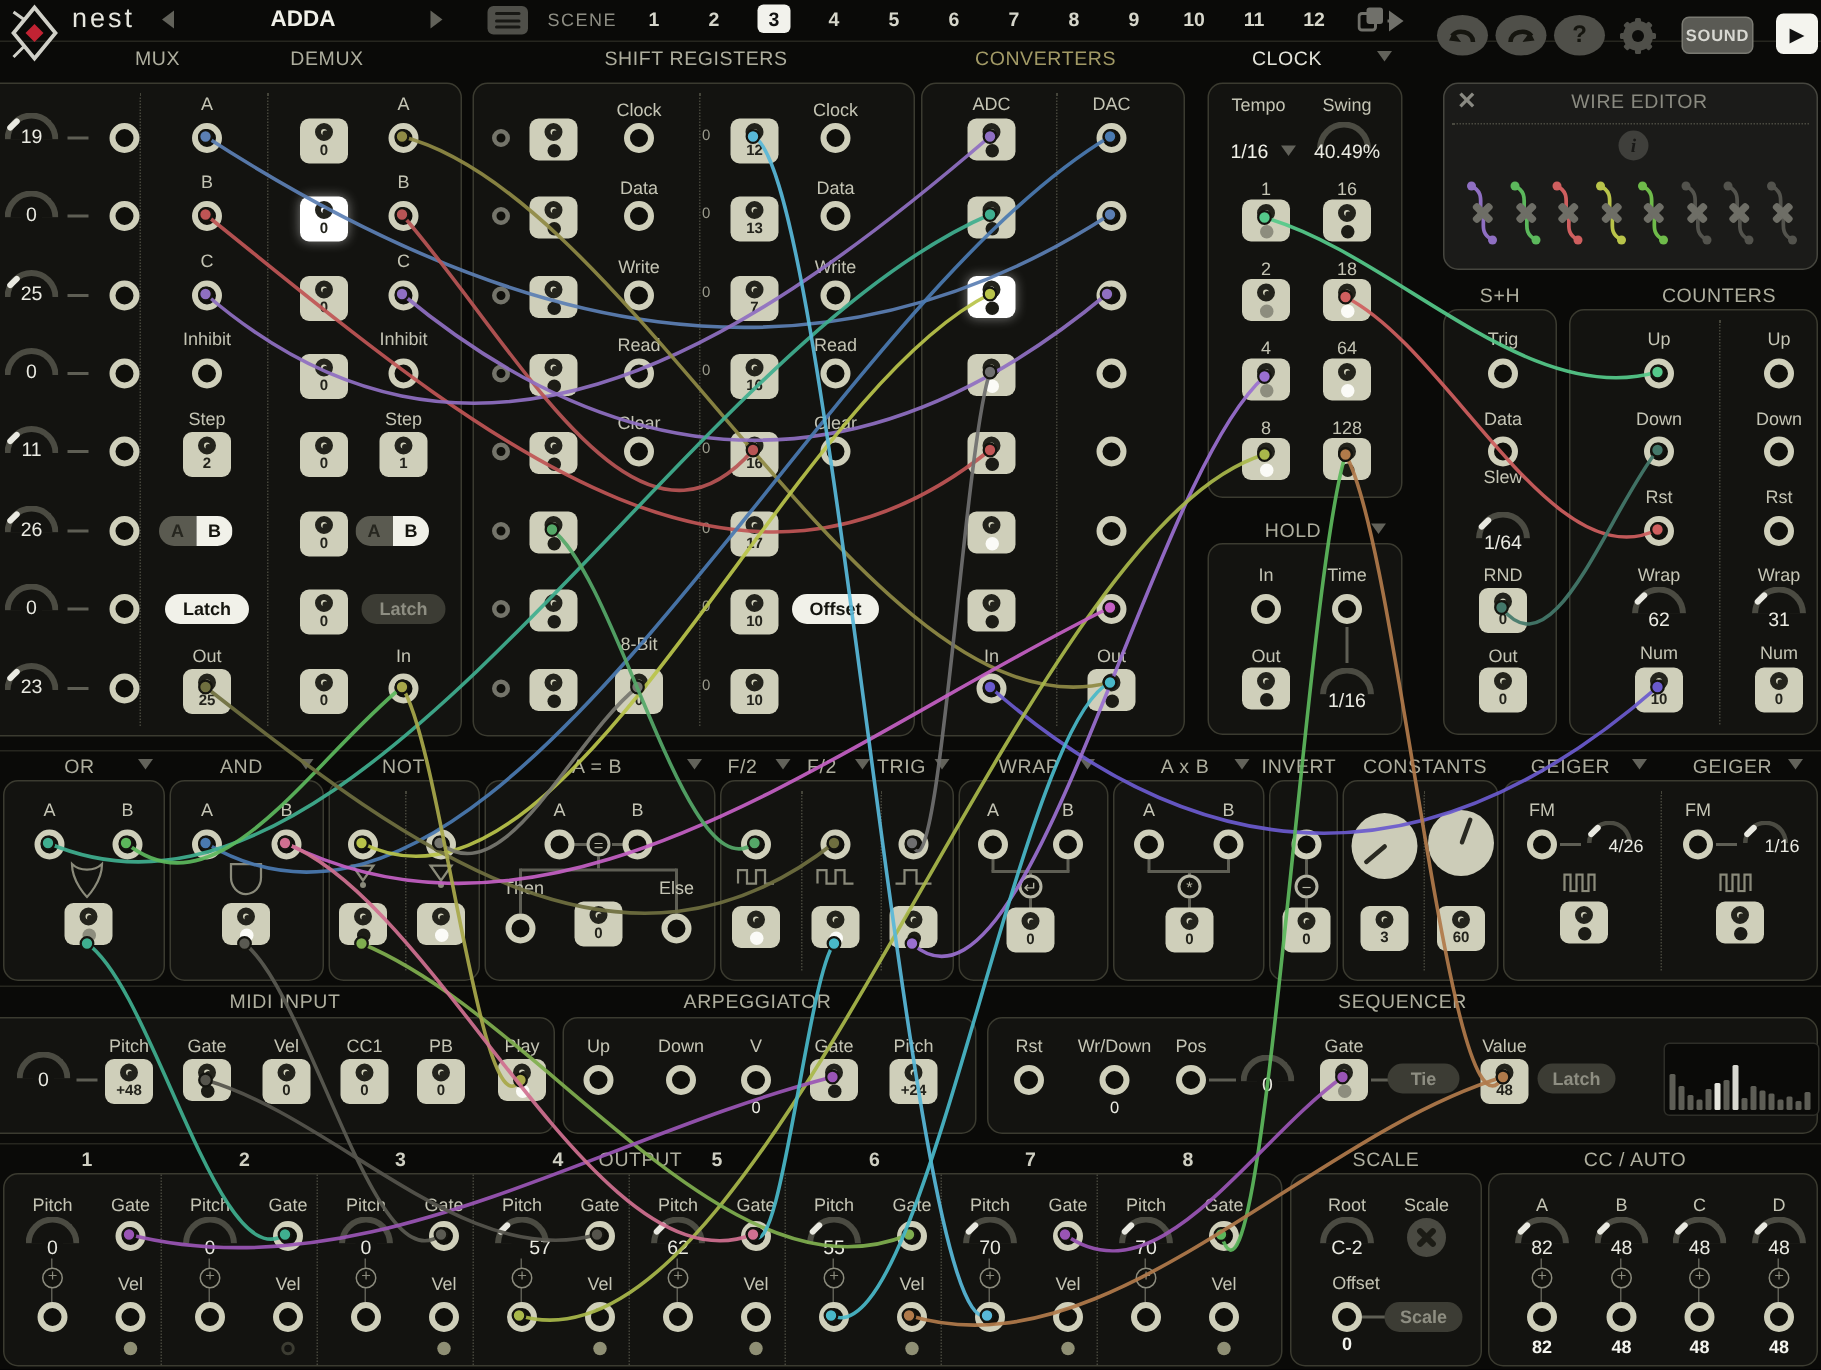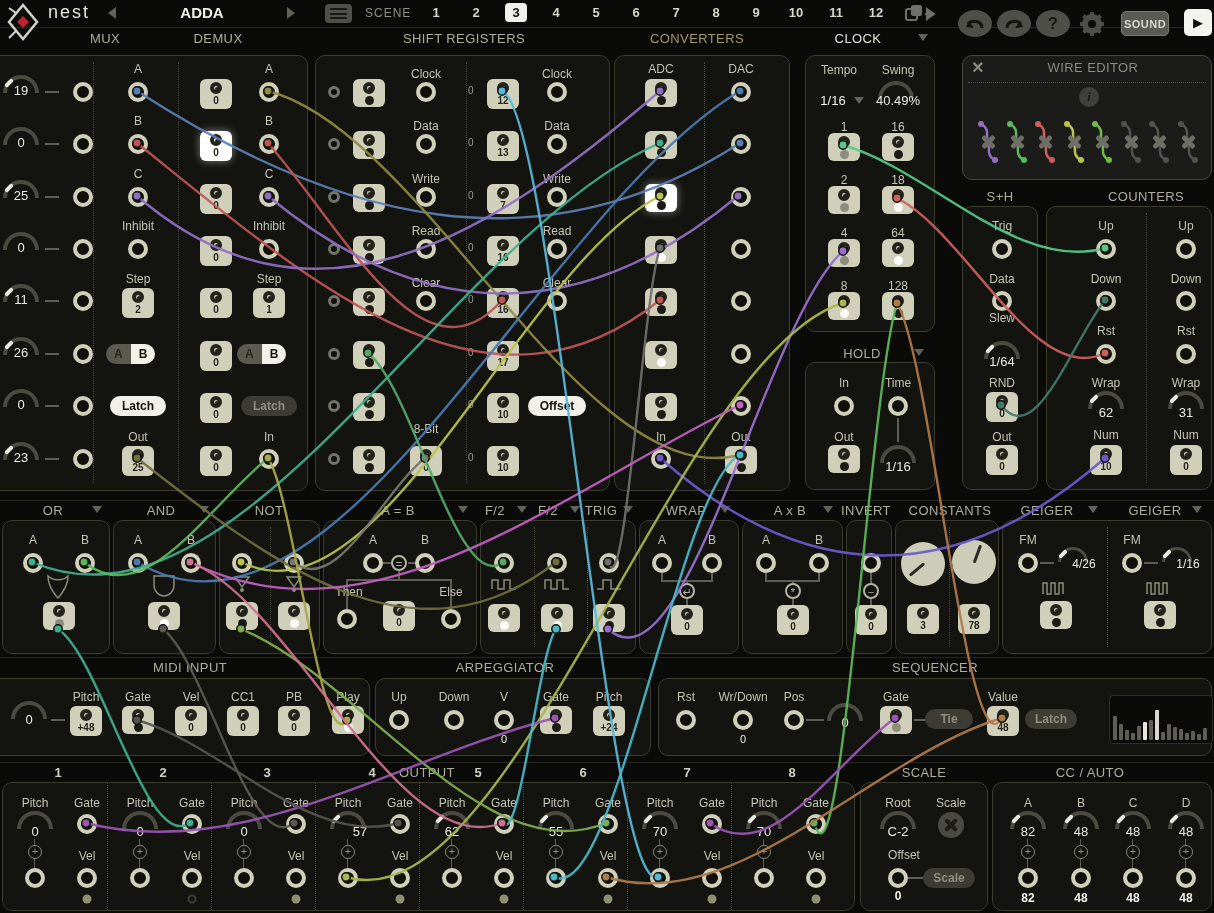--- a/index.html
+++ b/index.html
@@ -925,7 +925,7 @@
       </span>
 <span class="socket" style="left:62px;top:83px">
         <span class="ring"></span>
-        <span class="val">78</span>
+        <span class="val">60</span>
       </span>
 </div>
 

